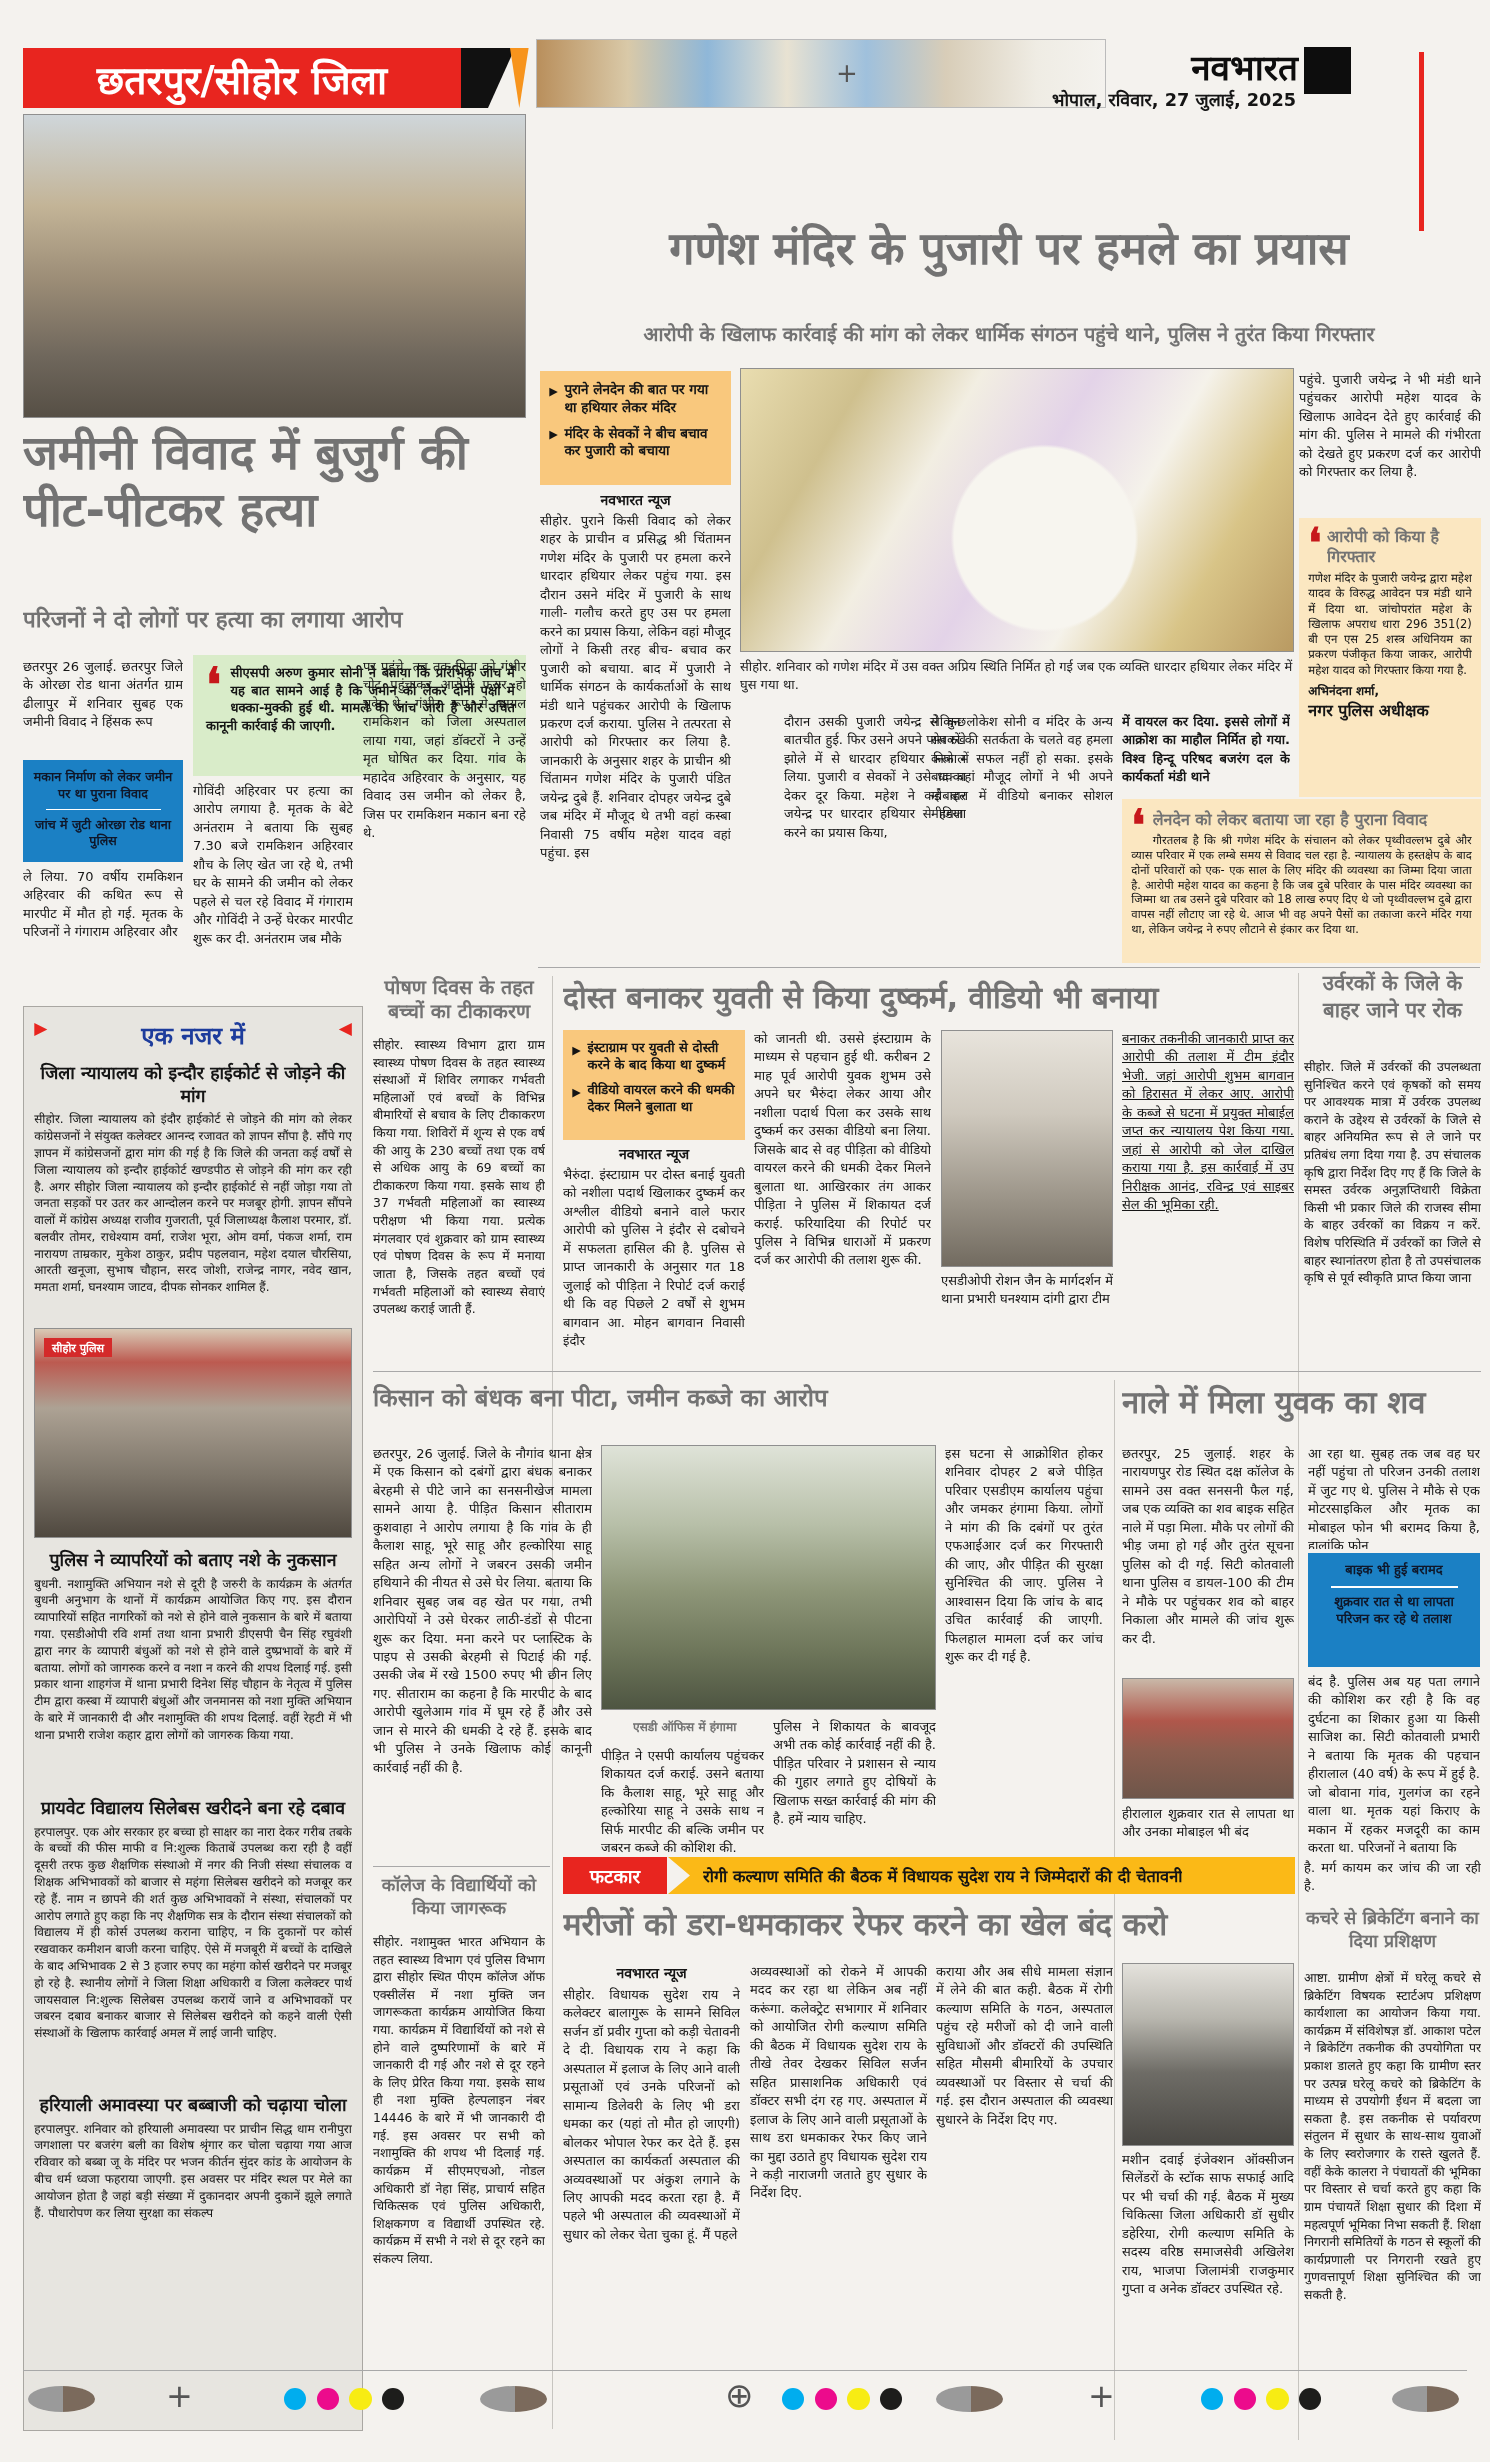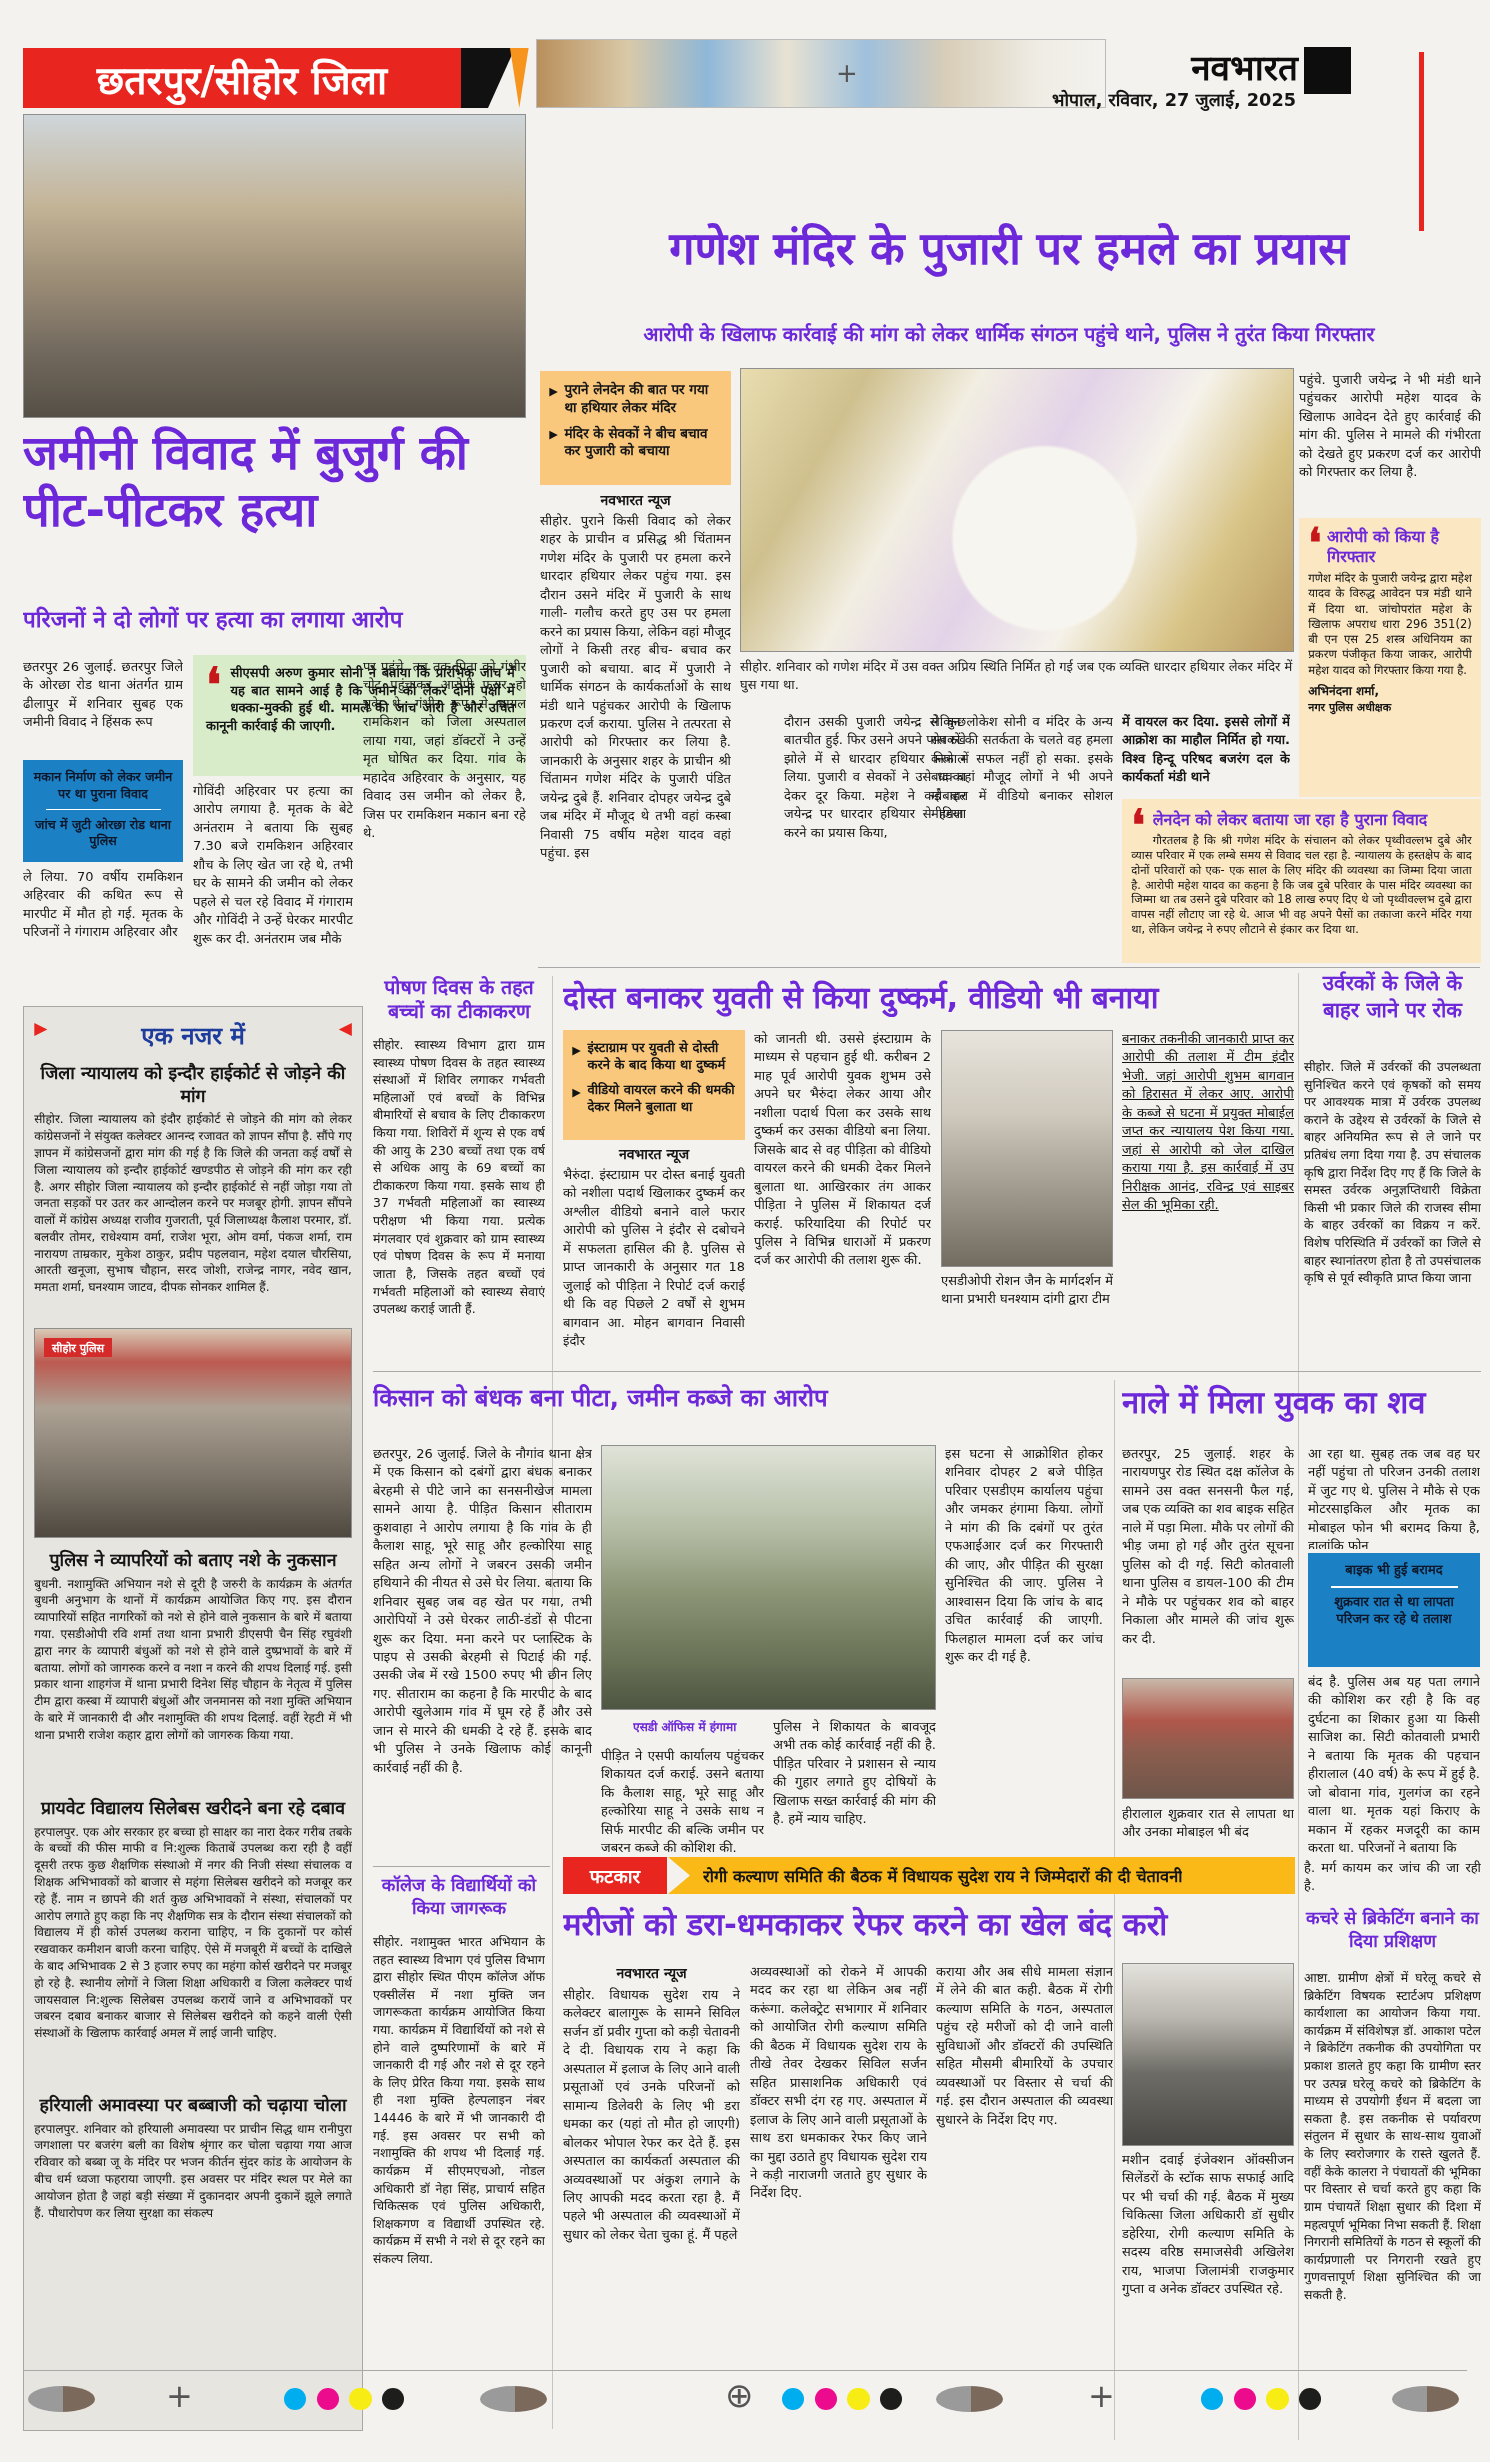--- a/index.html
+++ b/index.html
@@ -11,7 +11,7 @@
   .abs { position:absolute; }
   .bt { font-size:13px; line-height:1.42; text-align:justify; overflow:hidden; }
   .btsm { font-size:12.4px; line-height:1.42; text-align:justify; overflow:hidden; }
-  .hl { font-weight:800; color:#6d28d9; overflow:hidden; }
+  .hl { font-weight:800; color:#737373; overflow:hidden; }
   .nw { white-space:nowrap; }
   .ctr { text-align:center; }
   .photo { border:0.9px solid #8f8f8f; }

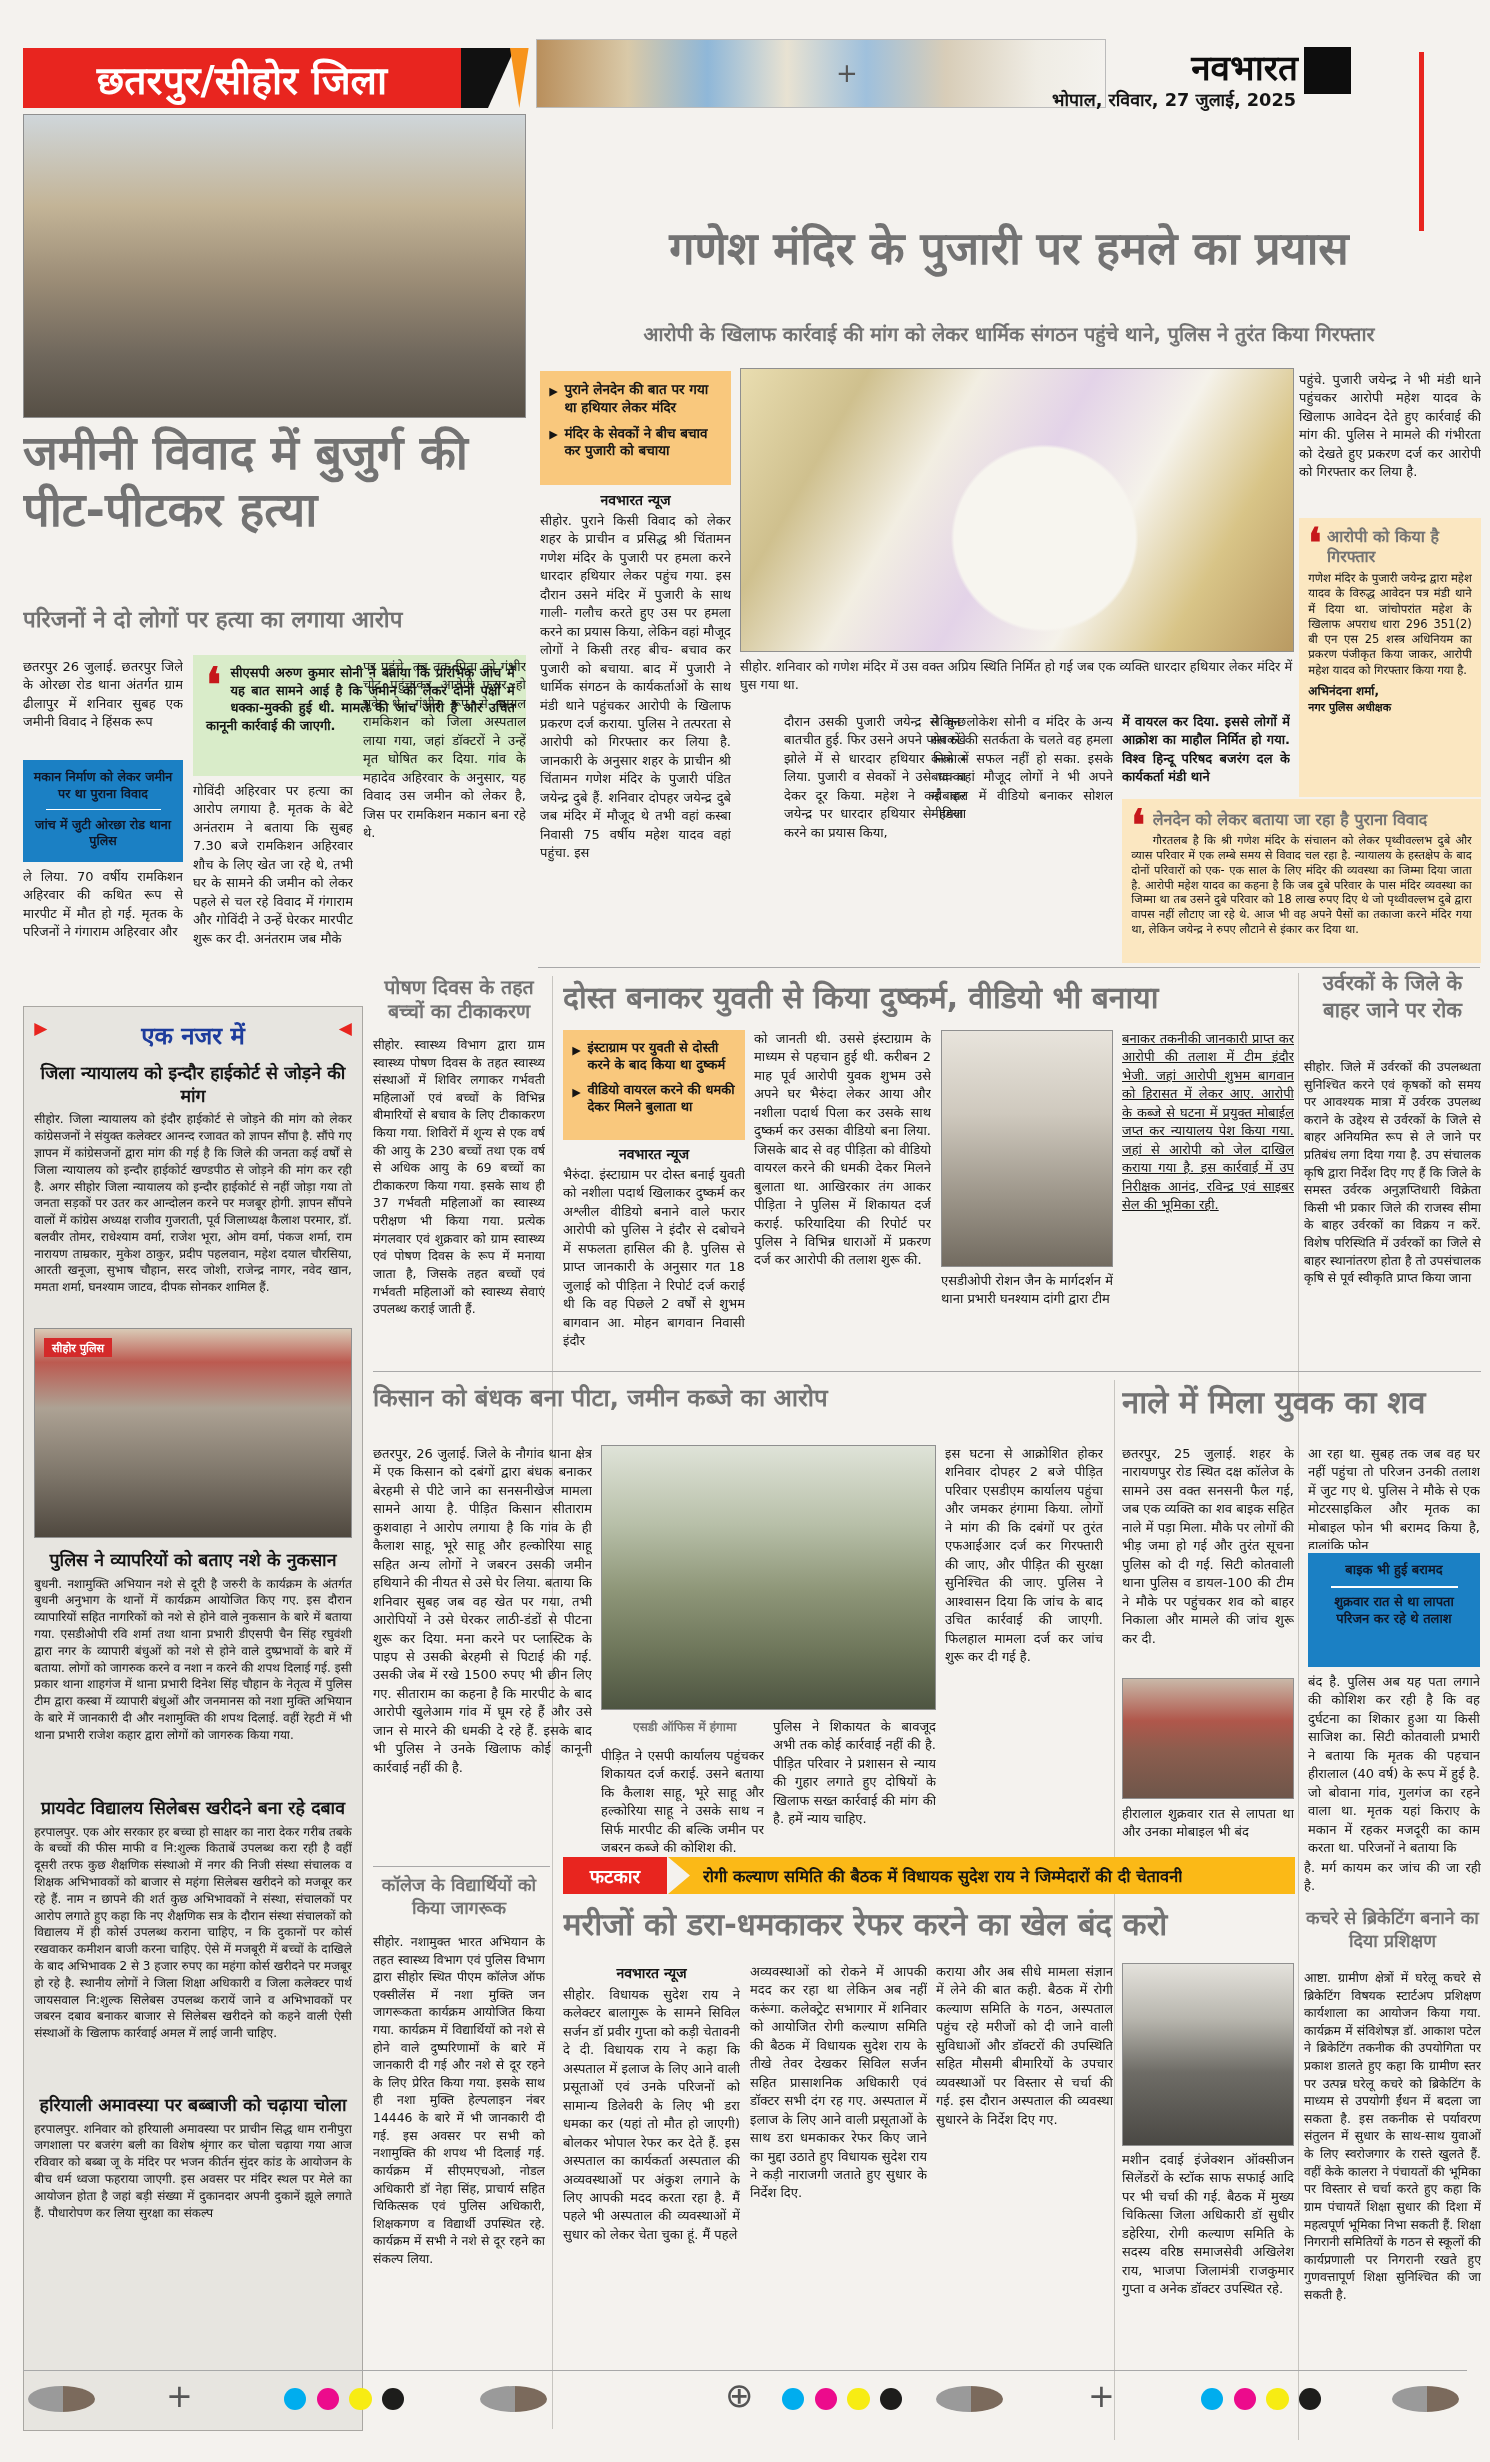--- a/index.html
+++ b/index.html
@@ -96,7 +96,7 @@
   <div class="hl" style="font-size:16px;line-height:1.25;margin-bottom:3.7px;">आरोपी को किया है गिरफ्तार</div>
   <div style="font-size:11.5px;line-height:1.33;text-align:justify;">गणेश मंदिर के पुजारी जयेन्द्र द्वारा महेश यादव के विरुद्ध आवेदन पत्र मंडी थाने में दिया था. जांचोपरांत महेश के खिलाफ अपराध धारा 296 351(2) बी एन एस 25 शस्त्र अधिनियम का प्रकरण पंजीकृत किया जाकर, आरोपी महेश यादव को गिरफ्तार किया गया है.</div>
   <div style="font-size:12px;font-weight:800;margin-top:3.7px;">अभिनंदना शर्मा,</div>
-  <div style="font-size:11px;font-weight:bold;">नगर पुलिस अधीक्षक</div>
+  <div style="font-size:16px;font-weight:bold;">नगर पुलिस अधीक्षक</div>
 </div>
 <div class="abs creambox" style="left:1122px;top:799px;width:359px;height:164px;">
   <span class="quote-glyph" style="float:left;font-size:43px;margin:0 7.5px 0 0;">❛</span>

